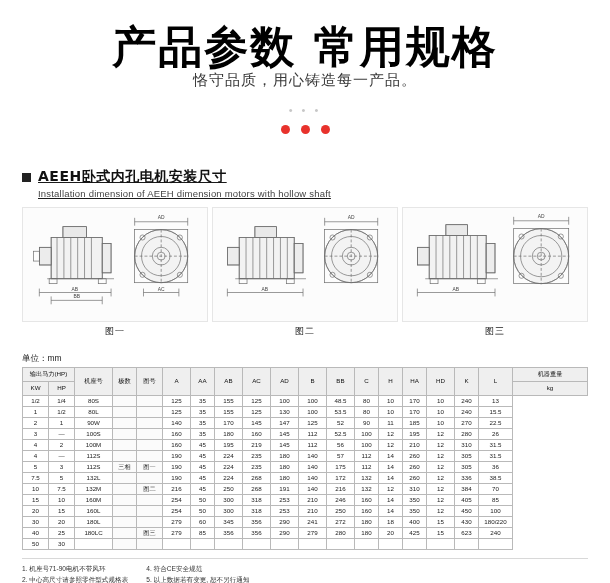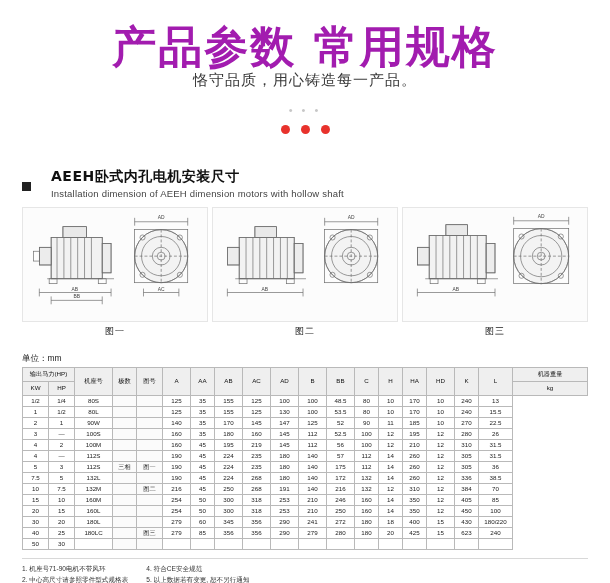--- a/index.html
+++ b/index.html
@@ -20,7 +20,7 @@
     font-size:44px;
     font-weight:bold;
     letter-spacing:2px;
-    color:#a21caf;
+    color:#000000;
     line-height:1.12;
     font-family:"DejaVu Sans", sans-serif;
   }

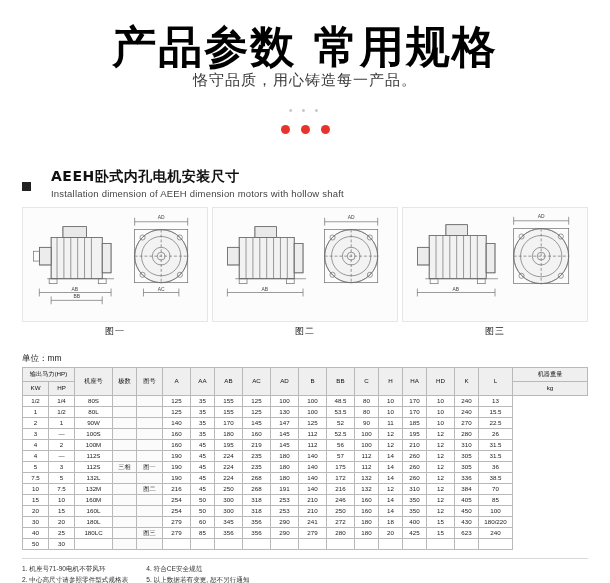--- a/index.html
+++ b/index.html
@@ -45,7 +45,7 @@
     margin:34px 22px 0 22px;
     position:relative;
   }
-  .sec-head { display:flex; align-items:center; gap:20px; }
+  .sec-head { display:flex; align-items:flex-start; gap:7px;text-decoration:underline; }
   .sec-square {
     width:9px; height:9px; background:#222; margin-top:5px; flex:0 0 auto;
   }

